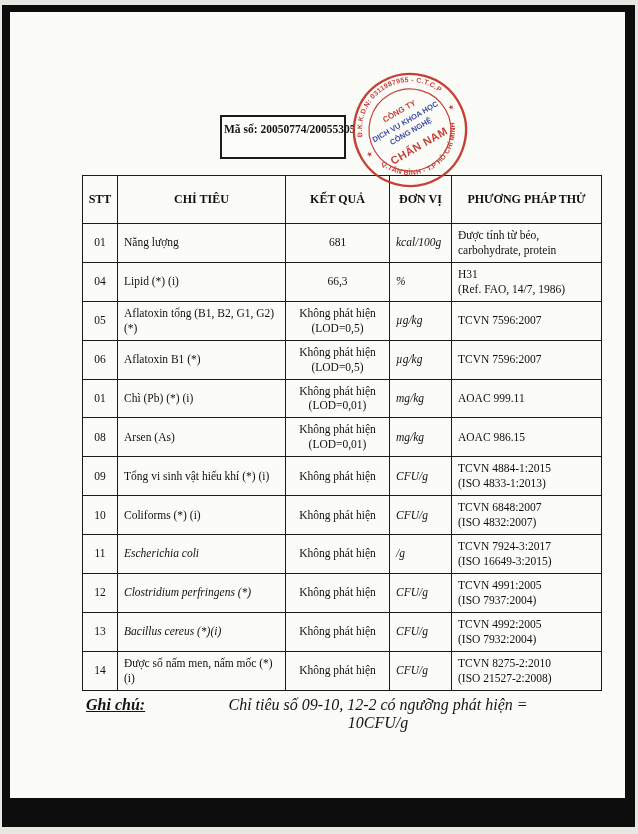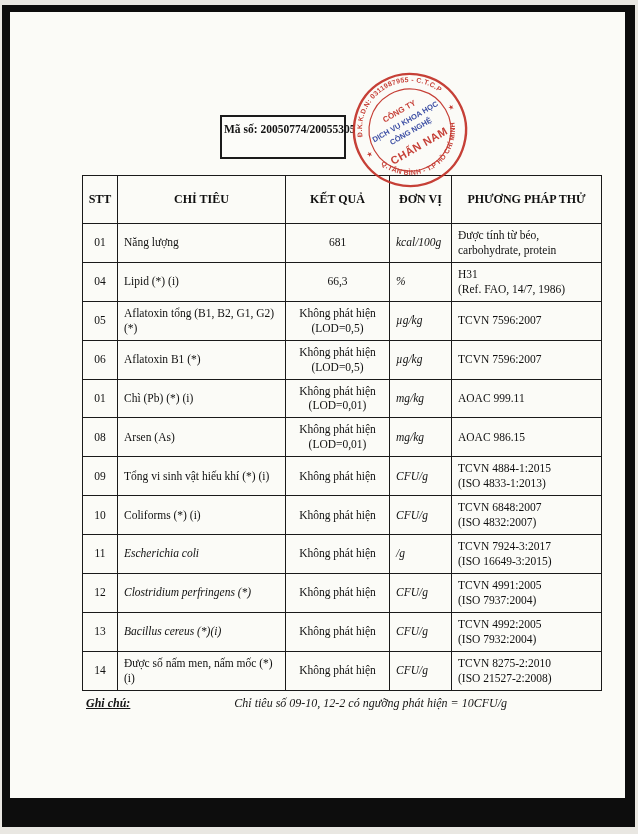--- a/index.html
+++ b/index.html
@@ -70,7 +70,7 @@
   
   .footnote {
     display:flex; align-items:flex-start; margin-top:5px;
-    font-size:12px; font-style:italic;
+    font-size:16px; font-style:italic;
   }
   .ghi-chu {
     font-weight:bold; text-decoration:underline;

